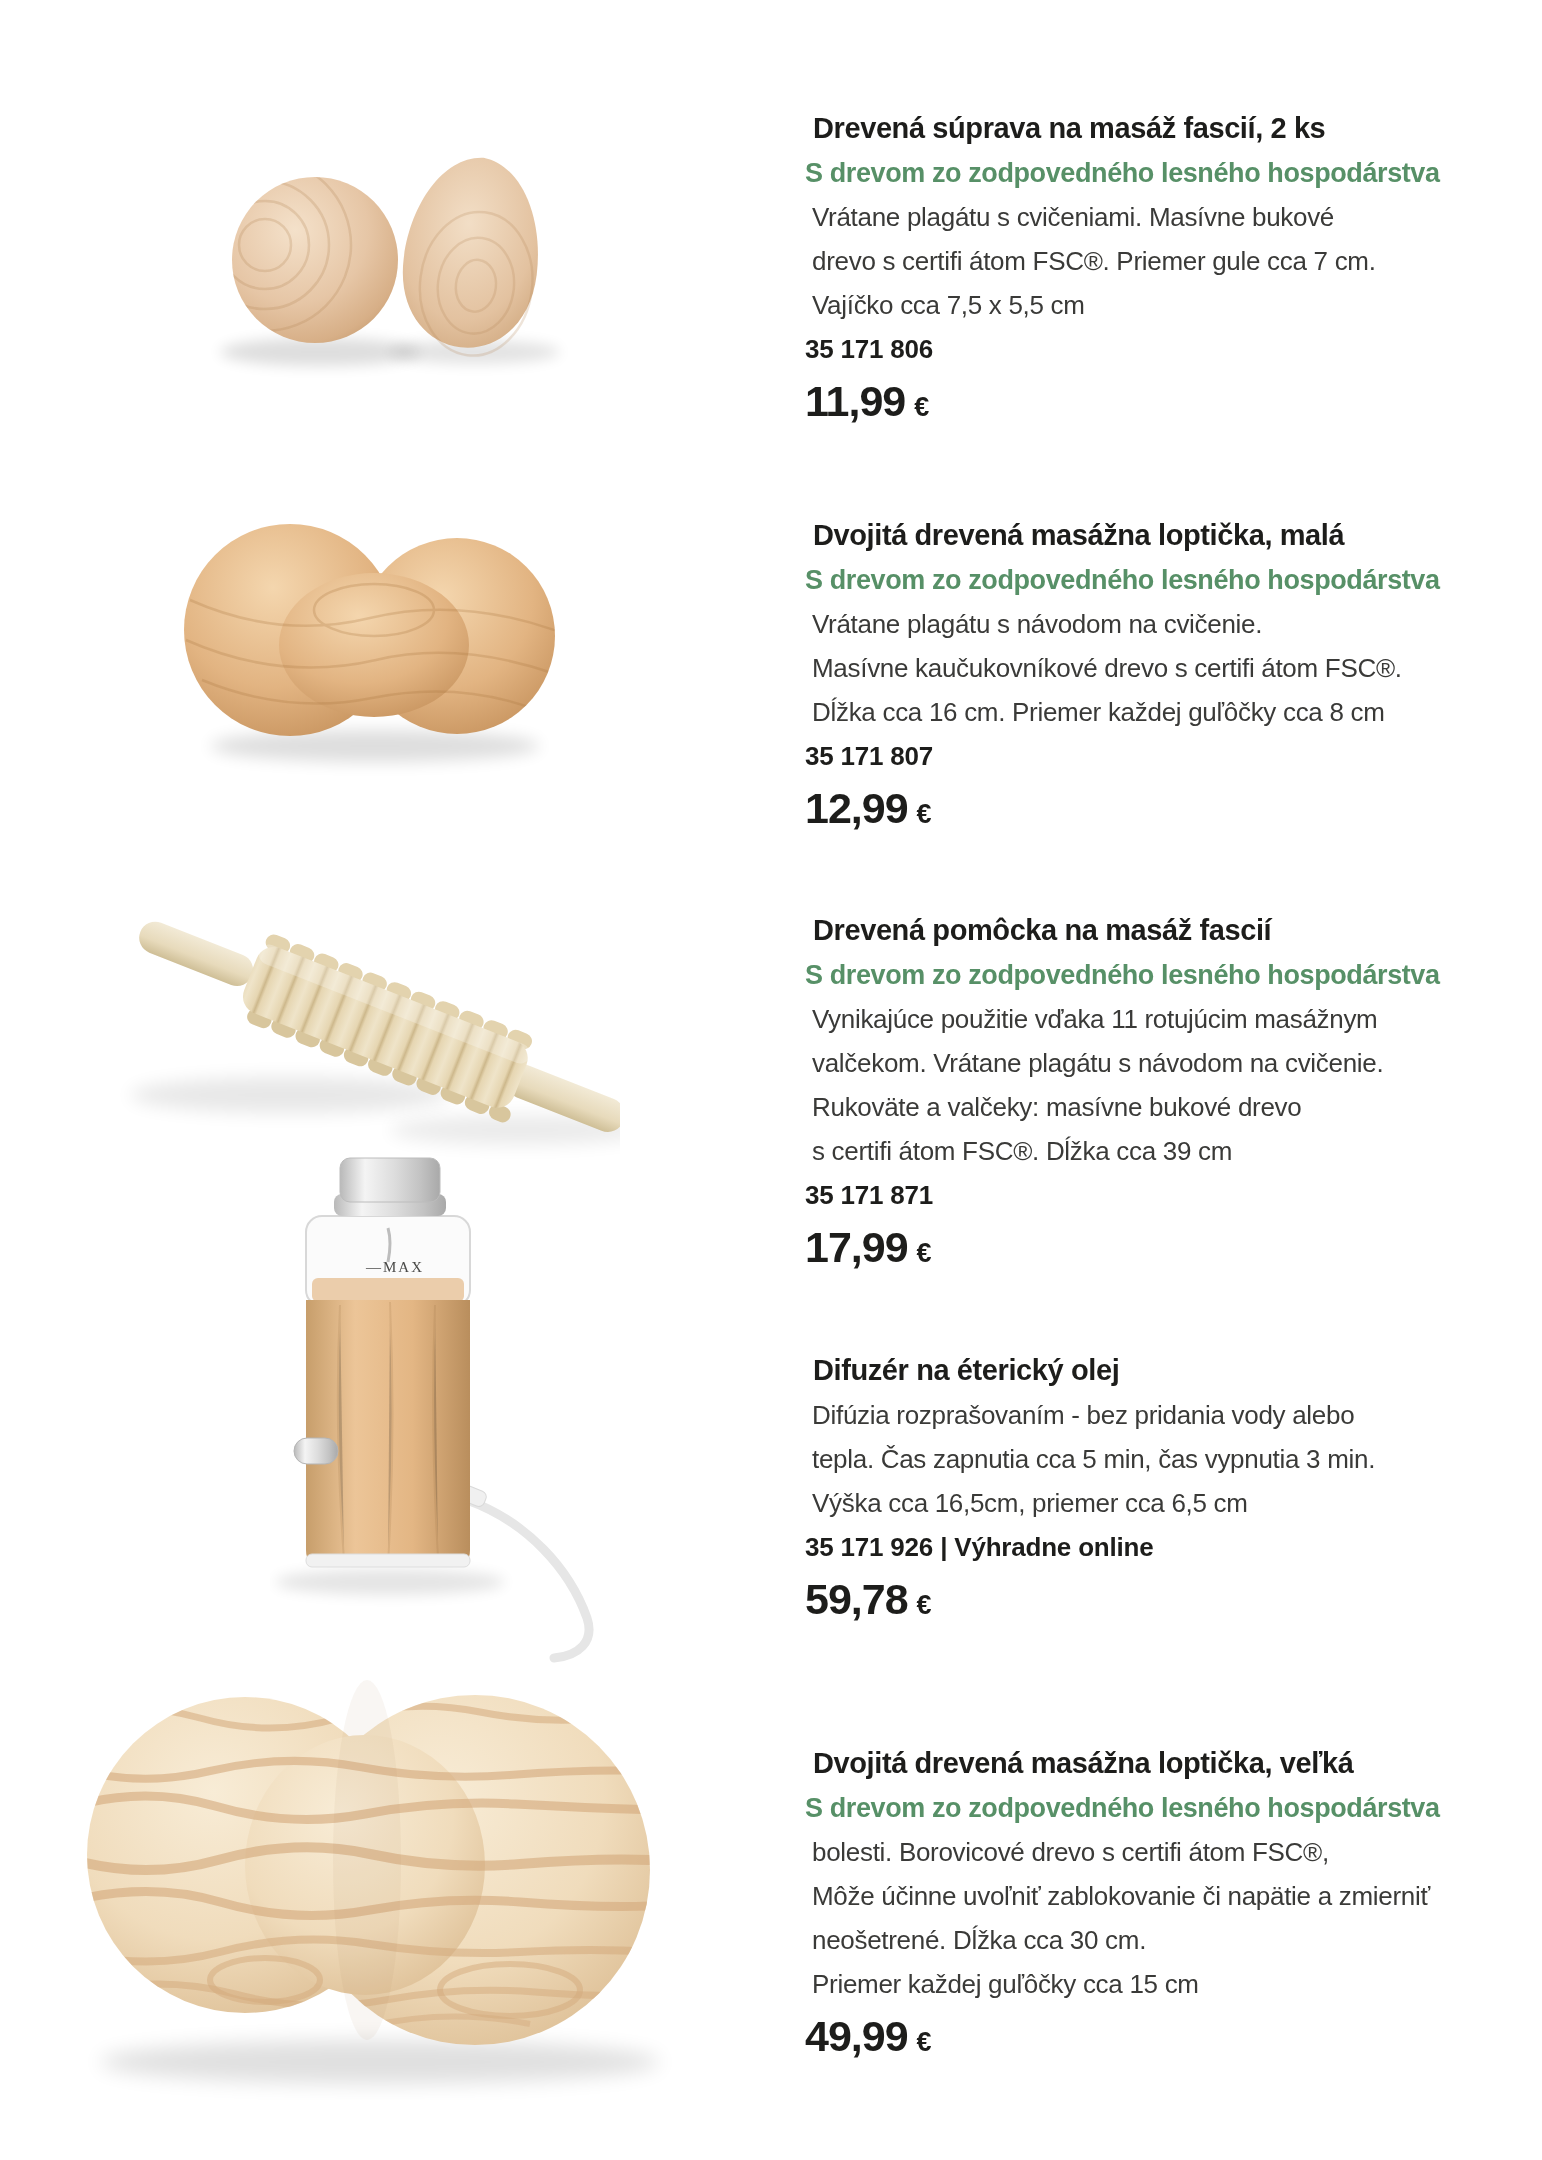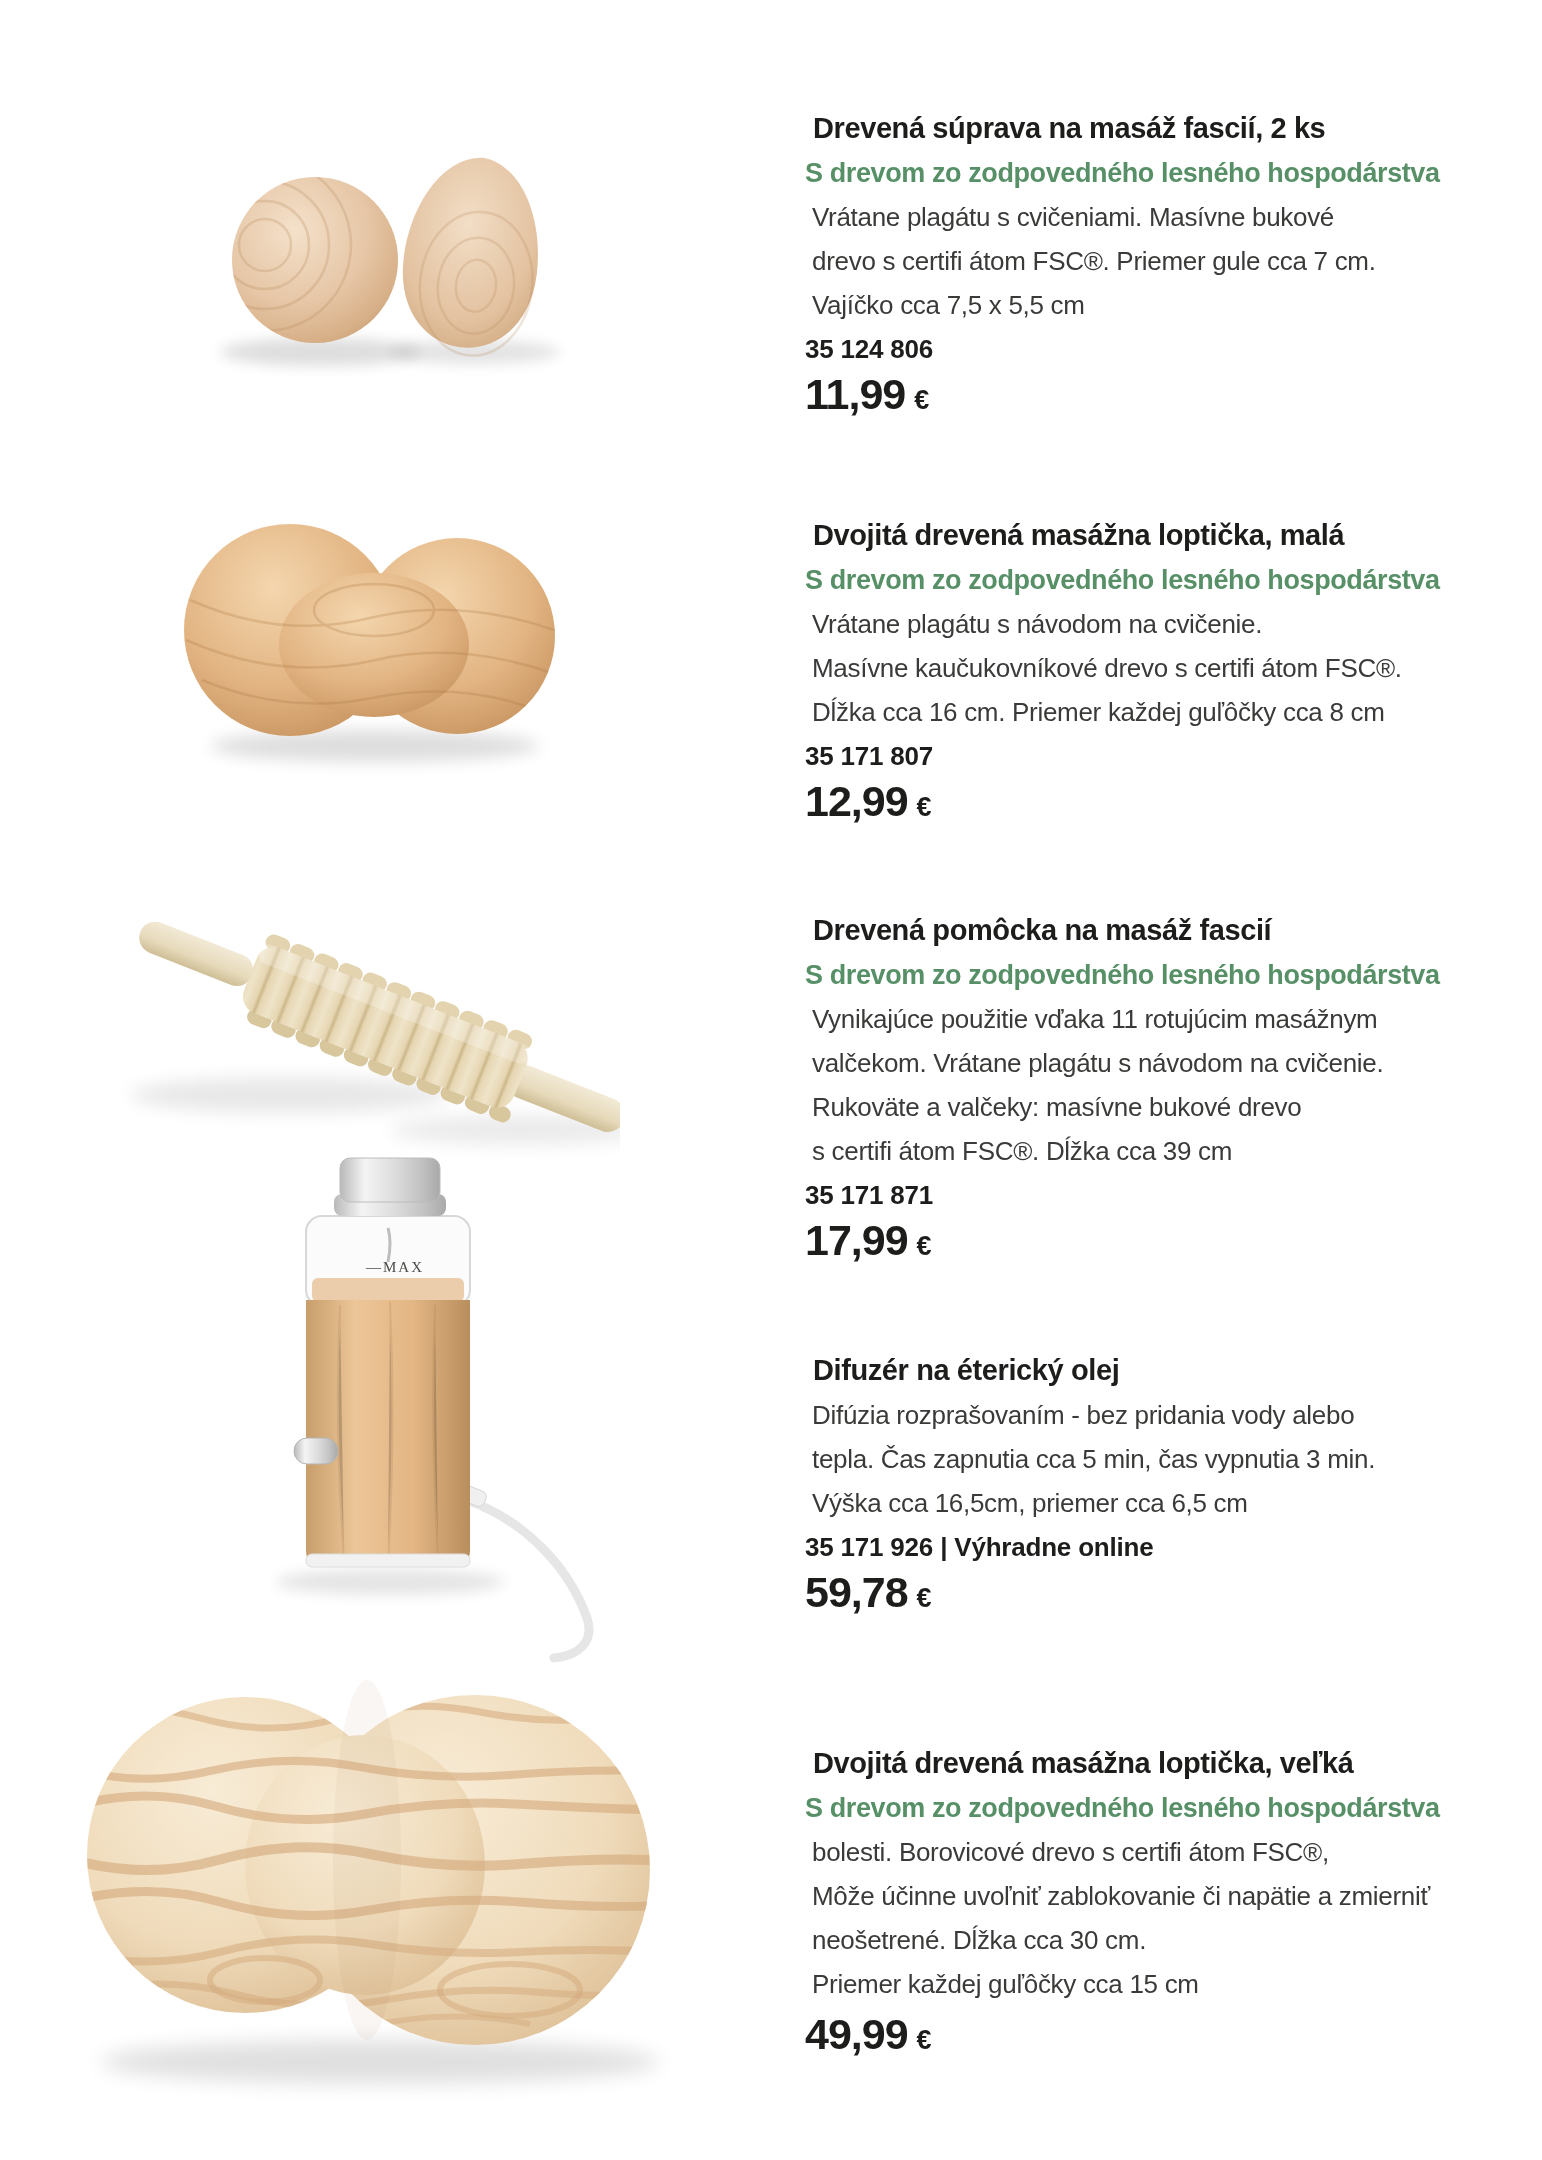--- a/index.html
+++ b/index.html
@@ -221,7 +221,7 @@
   <p class="p-desc maybe-line">drevo s certifi átom FSC®. Priemer gule cca 7 cm.</p>
   <p class="p-desc maybe-line">Vajíčko cca 7,5 x 5,5 cm</p>
 
-  <p class="p-art">35 124 806</p>
+  <p class="p-art">35 171 806</p>
   <div class="p-price">
     <span class="price-val">11,99</span>
     <span class="price-cur">€</span>

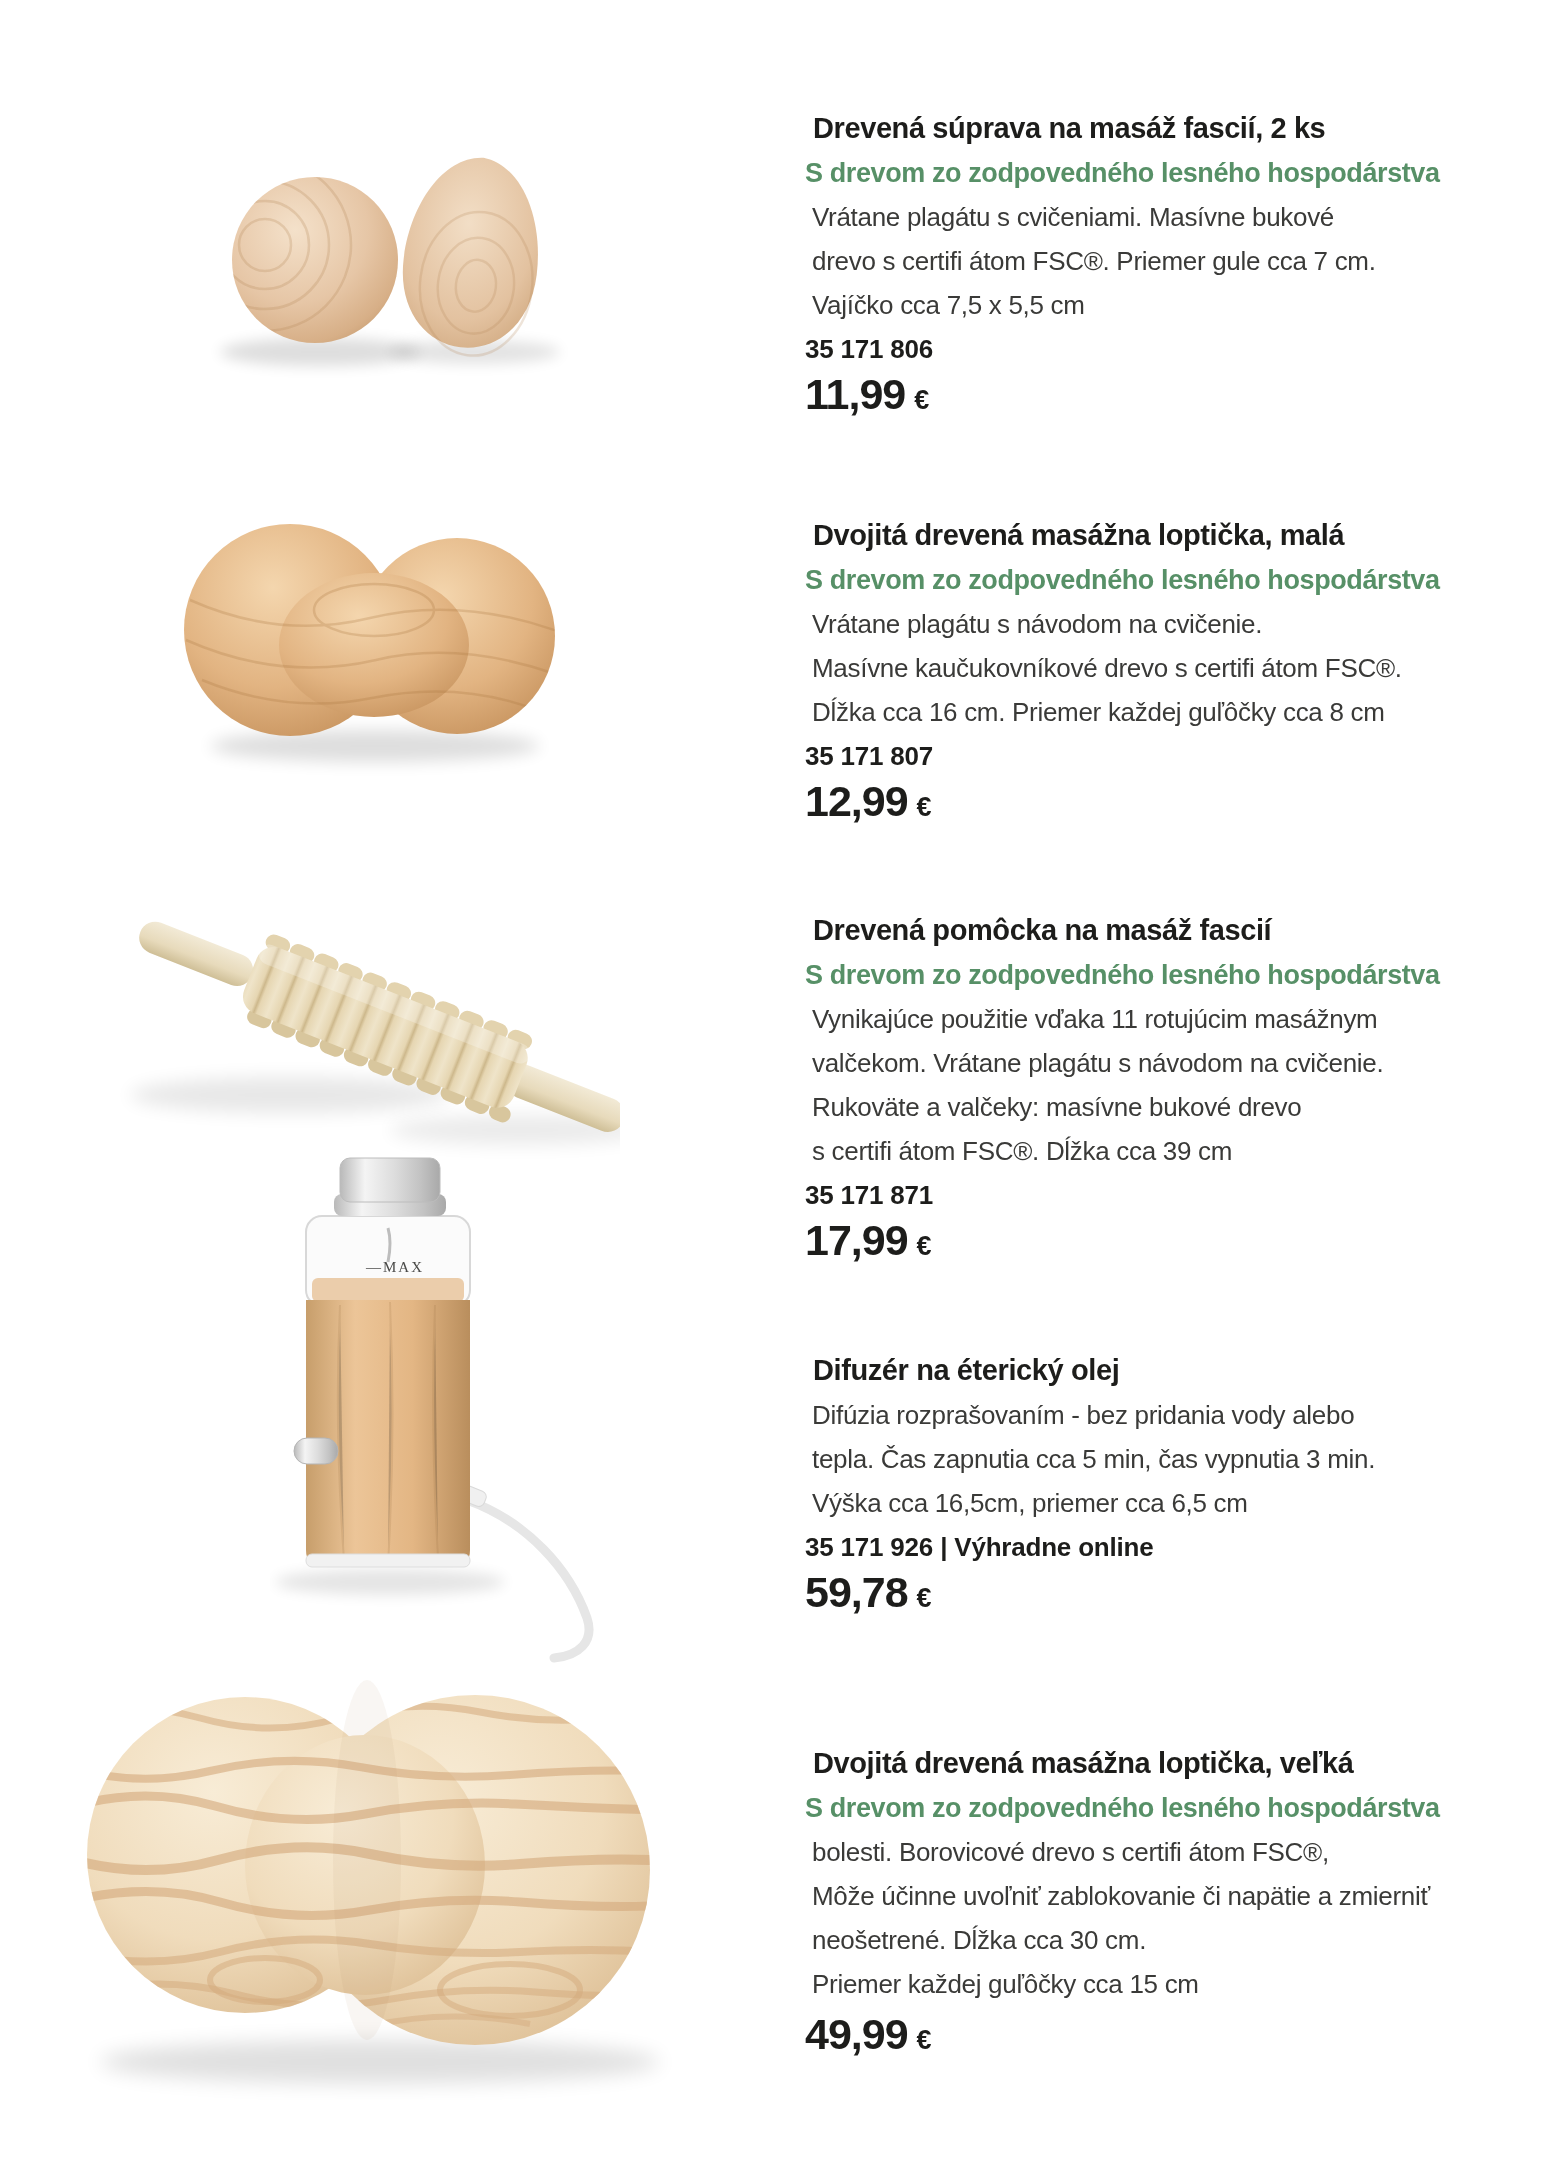--- a/index.html
+++ b/index.html
@@ -25,7 +25,7 @@
     letter-spacing:-0.2px;
   }
   .p-price{
-    margin-top:2px;color:#1d1d1b;display:flex;align-items:baseline;
+    margin-top:9px;color:#1d1d1b;display:flex;align-items:baseline;
   }
   .price-val{font-size:43px;font-weight:700;letter-spacing:-1px;}
   .price-cur{font-size:27px;font-weight:600;margin-left:9px;}

